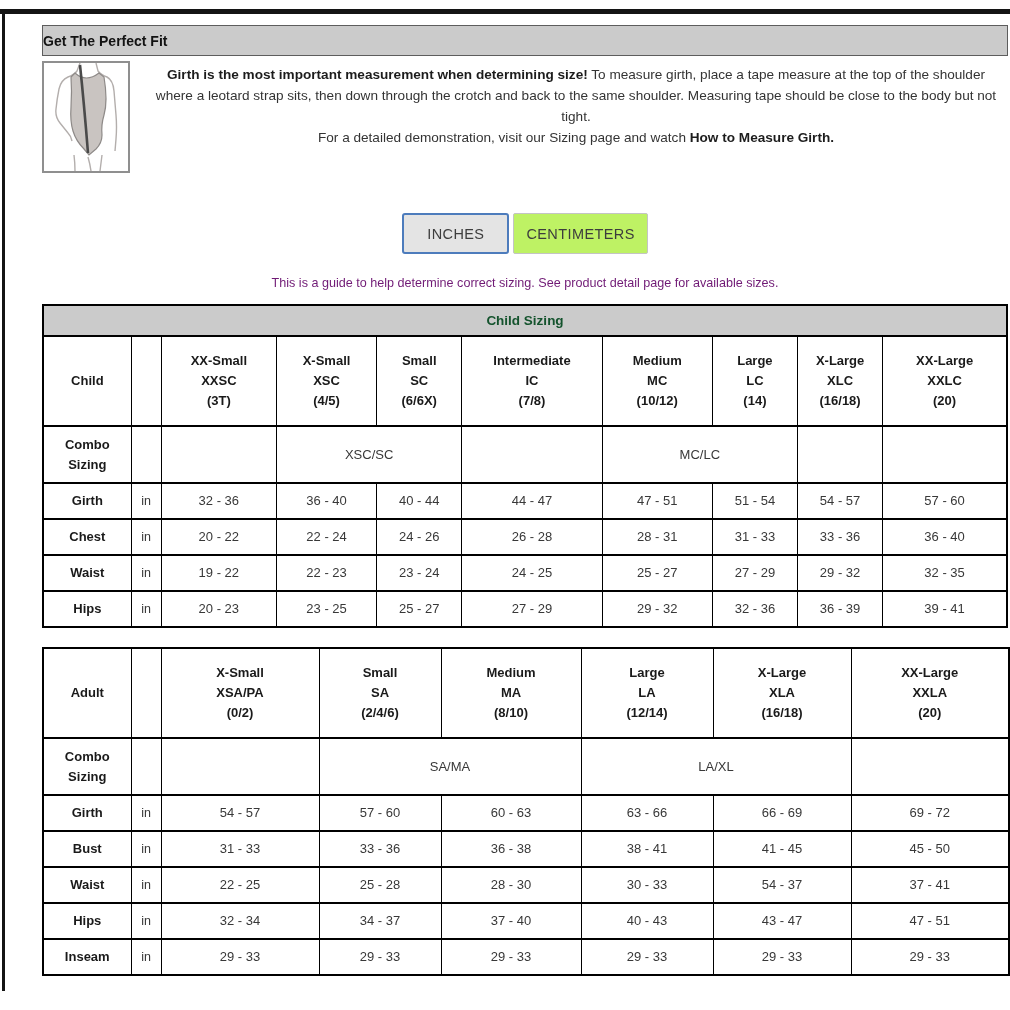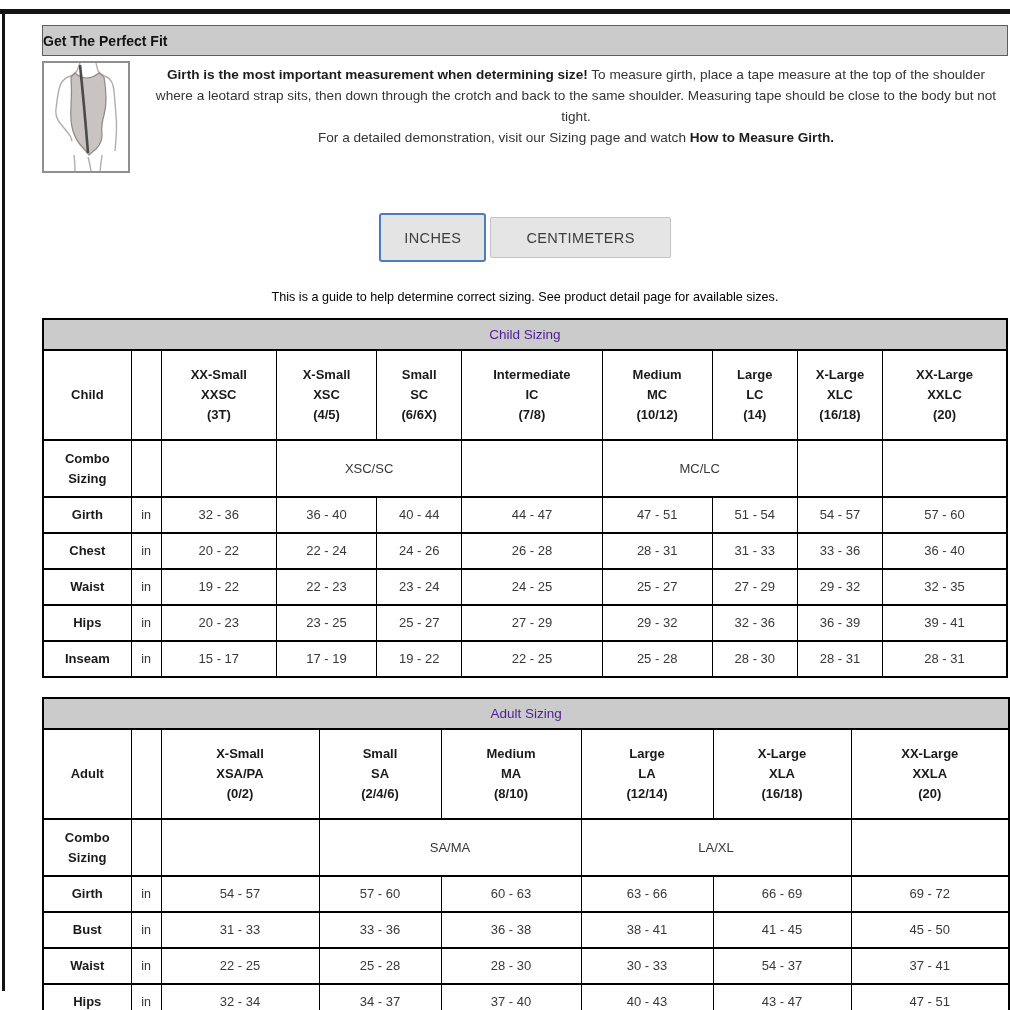--- a/index.html
+++ b/index.html
@@ -26,7 +26,7 @@
   .units { text-align:center; margin-top:40px; }
   .units button { font-family:"Liberation Sans", sans-serif; cursor:pointer;
                   display:inline-block; vertical-align:middle; letter-spacing:0.4px; }
-  .btn-inches { box-sizing:border-box; height:49px; padding:2px 23px; background:#e4e4e4;
+  .btn-inches { box-sizing:border-box; height:41px; padding:2px 23px; background:#e4e4e4;
                 border:2px solid #4d7cbc; border-radius:3px; font-size:14.5px; color:#3d3d3d; }
   .btn-cm { box-sizing:border-box; height:41px; padding:0 35px; background:#e5e5e5;
             border:1px solid #c4c4c4; border-radius:2px; font-size:14.5px; color:#3d3d3d; margin-left:4px; }

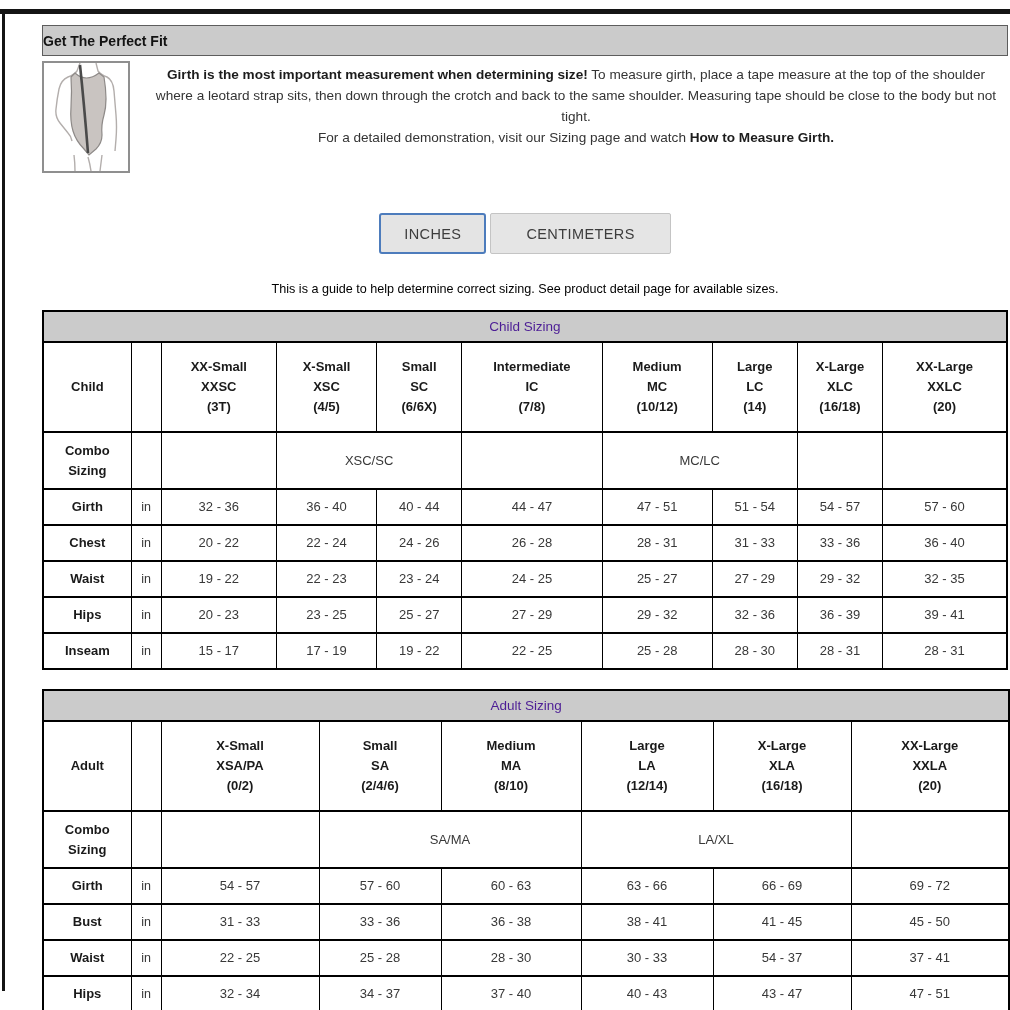--- a/index.html
+++ b/index.html
@@ -28,7 +28,7 @@
                   display:inline-block; vertical-align:middle; letter-spacing:0.4px; }
   .btn-inches { box-sizing:border-box; height:41px; padding:2px 23px; background:#e4e4e4;
                 border:2px solid #4d7cbc; border-radius:3px; font-size:14.5px; color:#3d3d3d; }
-  .btn-cm { box-sizing:border-box; height:41px; padding:0 35px; background:#e5e5e5;
+  .btn-cm { box-sizing:border-box; height:41px; padding:0 12px; background:#bef264;
             border:1px solid #c4c4c4; border-radius:2px; font-size:14.5px; color:#3d3d3d; margin-left:4px; }
 
   .caption { margin-top:28px; text-align:center; font-size:12.6px; color:#000000; }

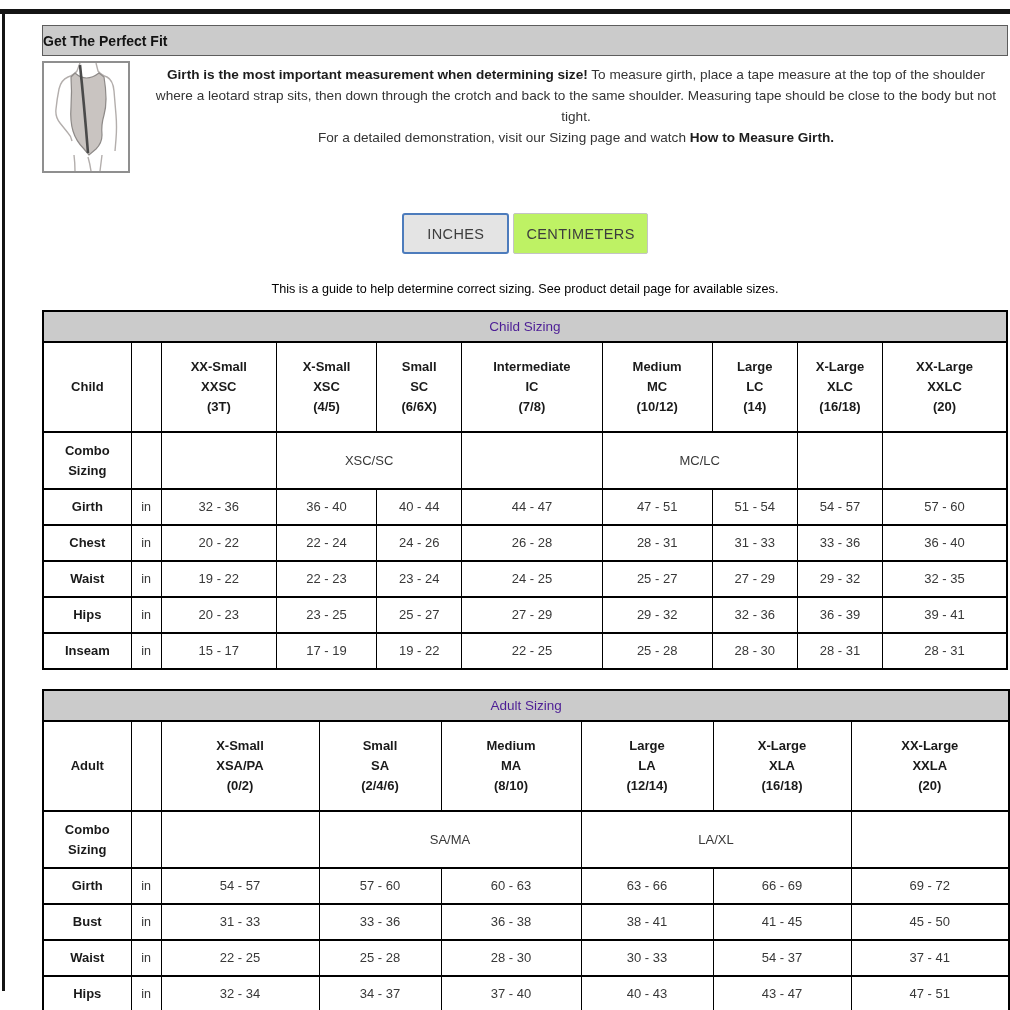--- a/index.html
+++ b/index.html
@@ -31,7 +31,7 @@
   .btn-cm { box-sizing:border-box; height:41px; padding:0 12px; background:#bef264;
             border:1px solid #c4c4c4; border-radius:2px; font-size:14.5px; color:#3d3d3d; margin-left:4px; }
 
-  .caption { margin-top:28px; text-align:center; font-size:12.6px; color:#000000; }
+  .caption { margin-top:22px; text-align:center; font-size:12.6px; color:#701a75; }
 
   .sizing-table { border-collapse:collapse; table-layout:fixed; width:966px;
                   margin-top:14px; border:2px solid #000; }

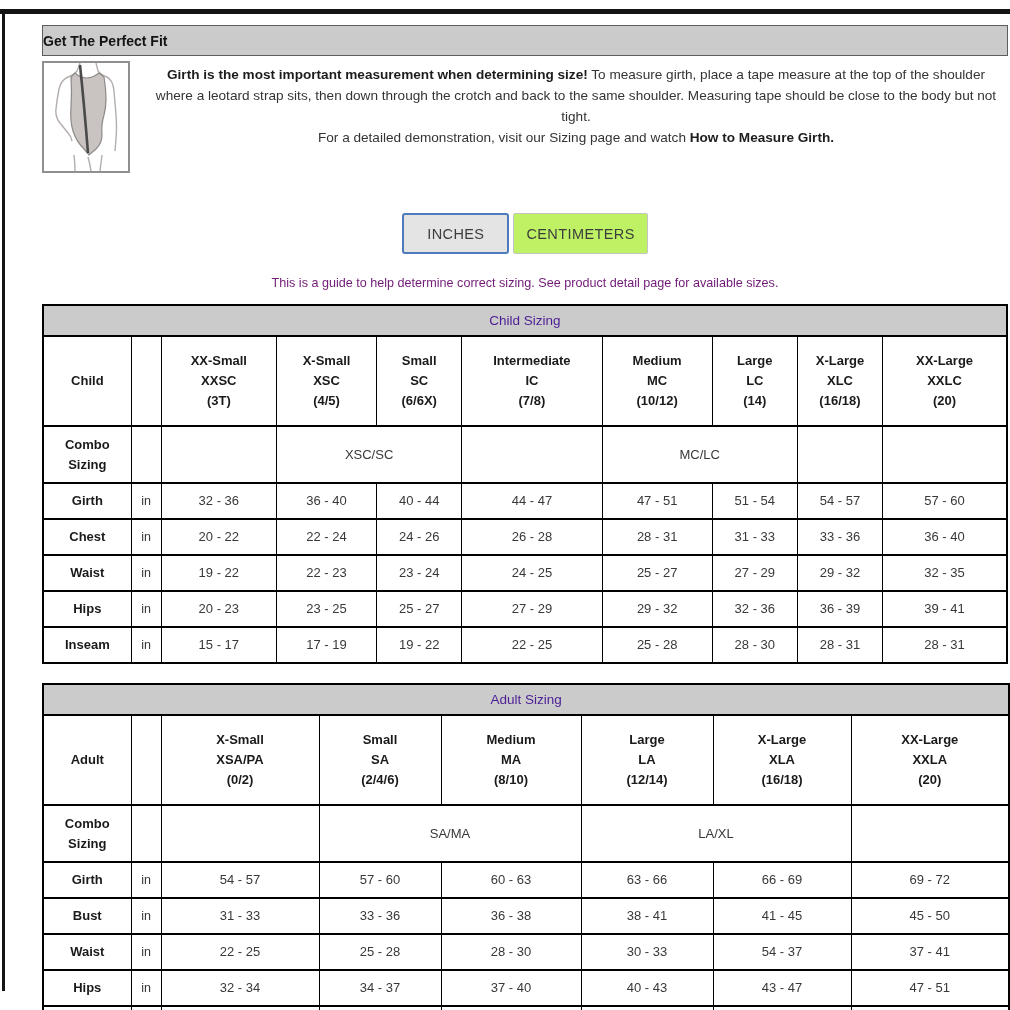--- a/index.html
+++ b/index.html
@@ -39,7 +39,7 @@
   .sizing-table td { border:1px solid #000; border-top-width:2px; border-bottom-width:2px;
                      text-align:center; vertical-align:middle; background:#fff;
                      font-size:13px; color:#383838; line-height:20px; overflow:hidden; }
-  .sizing-table td.tbl-title { background:#cbcbcb; font-weight:normal; color:#4c1d95;
+  .sizing-table td.tbl-title { background:#cbcbcb; font-weight:bold; color:#14532d;
                                font-size:13.5px; height:27px; }
   .sizing-table td.lbl { font-weight:bold; color:#1a1a1a; }
   .sizing-table td.hdr { font-weight:bold; color:#1a1a1a; height:86px; }

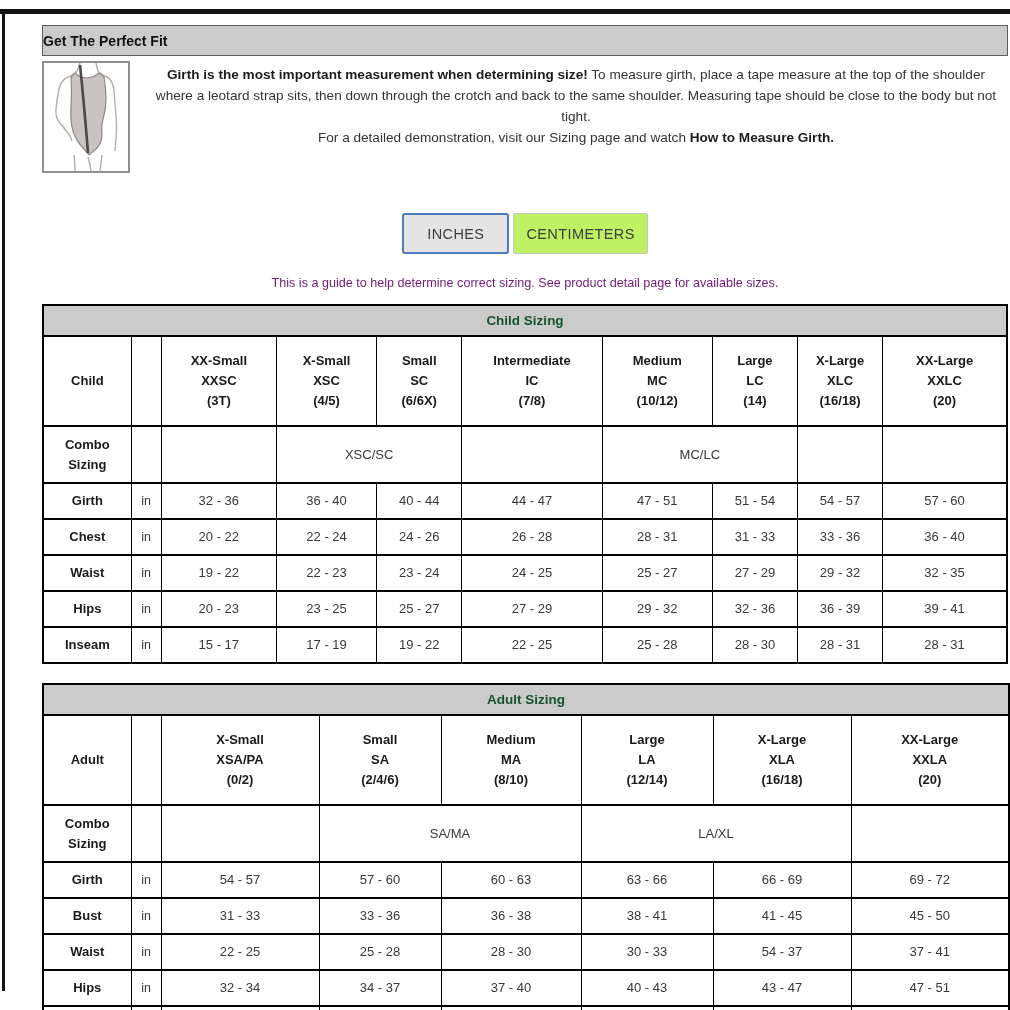--- a/index.html
+++ b/index.html
@@ -208,18 +208,6 @@
             <td class="val">36 - 39</td>
             <td class="val">39 - 41</td>
           </tr>
-          <tr>
-            <td class="lbl mrow">Inseam</td>
-            <td class="unit mrow">in</td>
-            <td class="val">15 - 17</td>
-            <td class="val">17 - 19</td>
-            <td class="val">19 - 22</td>
-            <td class="val">22 - 25</td>
-            <td class="val">25 - 28</td>
-            <td class="val">28 - 30</td>
-            <td class="val">28 - 31</td>
-            <td class="val">28 - 31</td>
-          </tr>
         </tbody>
       </table>
     <table class="sizing-table adult">

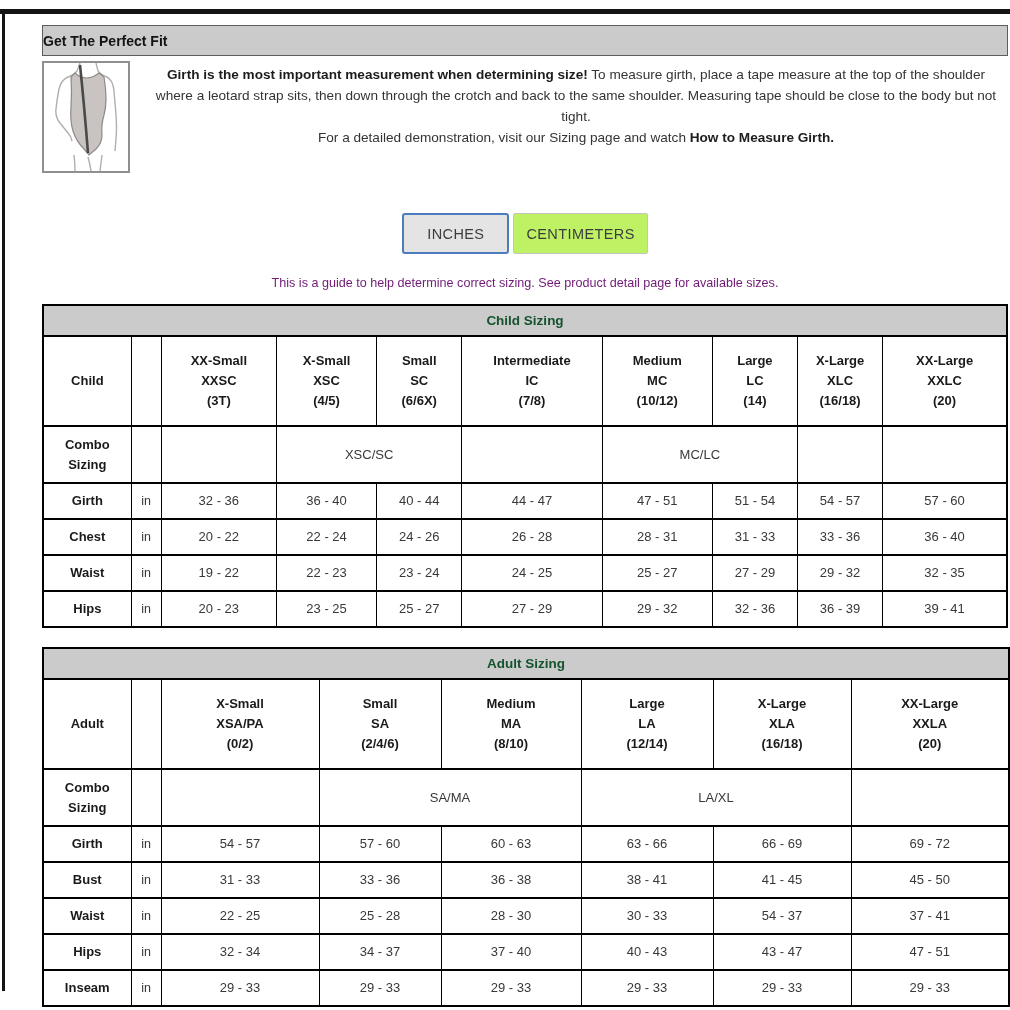--- a/index.html
+++ b/index.html
@@ -223,9 +223,6 @@
         </colgroup>
         <tbody>
           <tr>
-            <td class="tbl-title" colspan="8">Adult Sizing</td>
-          </tr>
-          <tr>
             <td class="lbl hdr">Adult</td>
             <td class="unit hdr"></td>
             <td class="hdr">

